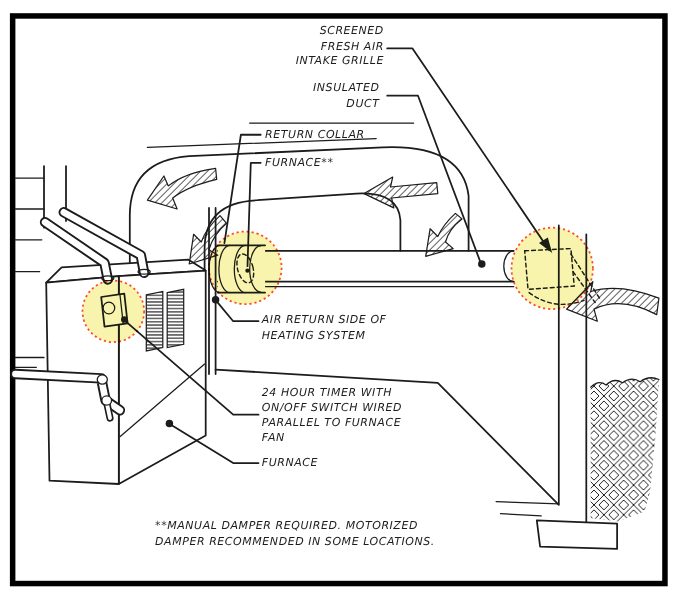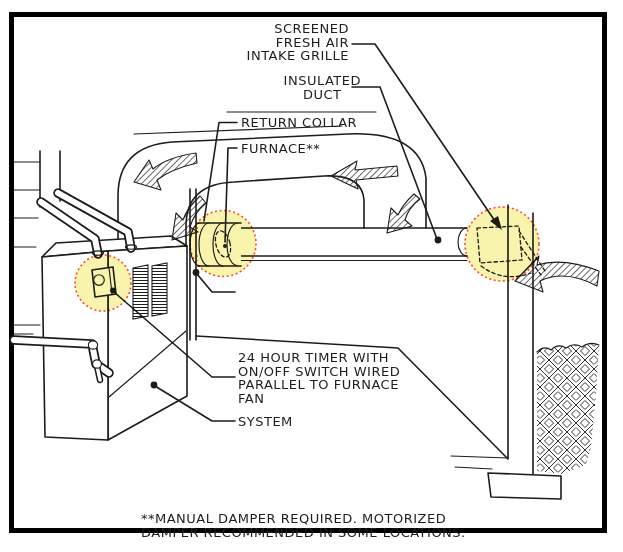--- a/index.html
+++ b/index.html
@@ -8,8 +8,8 @@
   .frame{position:absolute;left:9px;top:12px;width:598px;height:521px;
          border:5px solid var(--frame,#000);box-sizing:border-box;}
   svg.draw{position:absolute;left:0;top:0;}
-  .lbl{position:absolute;font-size:13px;line-height:13.5px;letter-spacing:.5px;
-       color:#1d1d1d;white-space:pre-line;}
+  .lbl{position:absolute;font-size:10px;line-height:13.5px;letter-spacing:.5px;
+       color:#1d1d1d;white-space:pre-line;font-style:italic;}
   .r{text-align:right;}
   
   .ln{fill:none;stroke:var(--line,#1c1c1c);stroke-width:1.6;stroke-linecap:round;stroke-linejoin:round;}

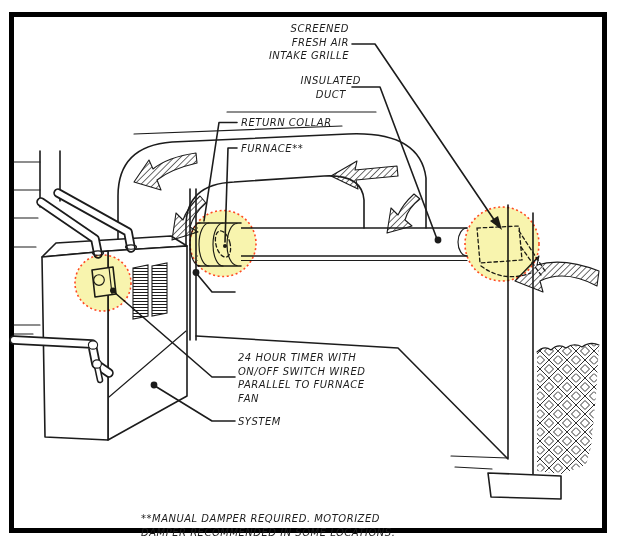--- a/index.html
+++ b/index.html
@@ -157,7 +157,7 @@
   <div class="lbl r" style="right:274px;top:22px;">SCREENED
 FRESH AIR
 INTAKE GRILLE</div>
-  <div class="lbl r" style="right:262px;top:74px;text-align:center;">INSULATED
+  <div class="lbl r" style="right:278px;top:74px;">INSULATED
 DUCT</div>
   <div class="lbl" style="left:241px;top:116px;">RETURN COLLAR</div>
   <div class="lbl" style="left:241px;top:142px;">FURNACE**</div>

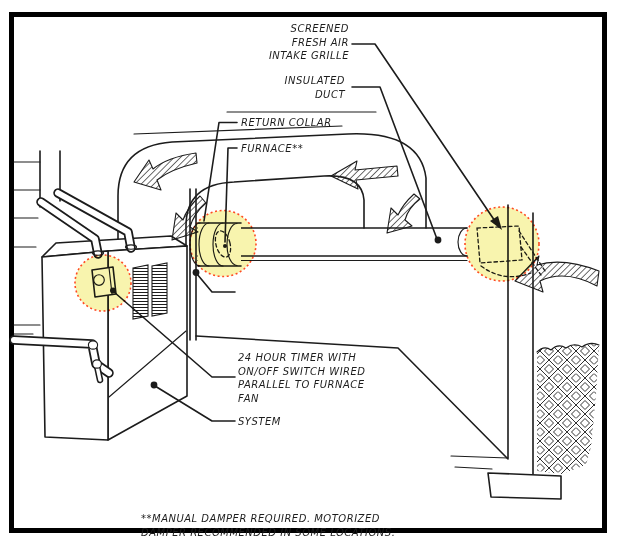--- a/index.html
+++ b/index.html
@@ -161,6 +161,8 @@
 DUCT</div>
   <div class="lbl" style="left:241px;top:116px;">RETURN COLLAR</div>
   <div class="lbl" style="left:241px;top:142px;">FURNACE**</div>
+  <div class="lbl" style="left:238px;top:285px;">AIR RETURN SIDE OF
+HEATING SYSTEM</div>
   <div class="lbl" style="left:238px;top:351px;">24 HOUR TIMER WITH
 ON/OFF SWITCH WIRED
 PARALLEL TO FURNACE

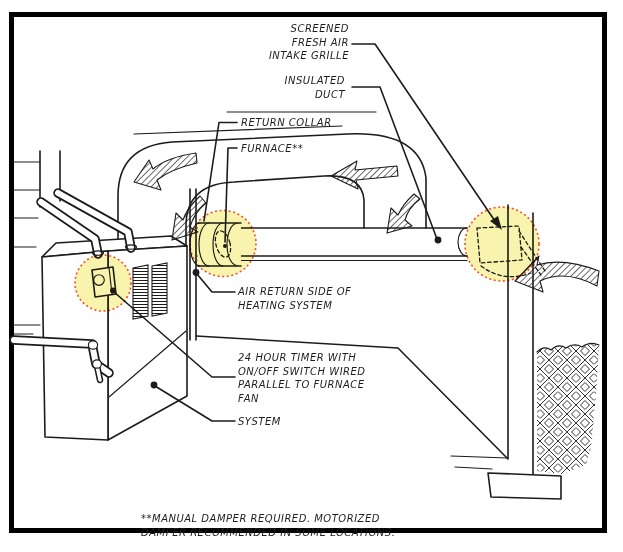--- a/index.html
+++ b/index.html
@@ -167,7 +167,7 @@
 ON/OFF SWITCH WIRED
 PARALLEL TO FURNACE
 FAN</div>
-  <div class="lbl" style="left:238px;top:415px;">SYSTEM</div>
+  <div class="lbl" style="left:238px;top:415px;">FURNACE</div>
   <div class="lbl" style="left:141px;top:512px;">**MANUAL DAMPER REQUIRED.  MOTORIZED
 DAMPER RECOMMENDED IN SOME LOCATIONS.</div>
 </div>

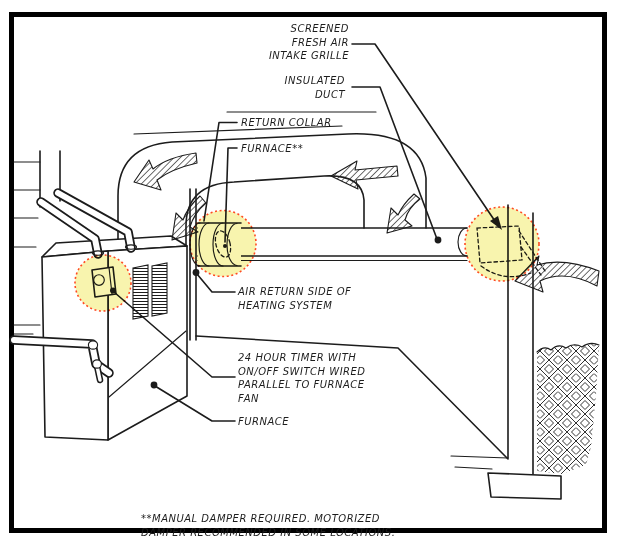--- a/index.html
+++ b/index.html
@@ -168,7 +168,7 @@
 PARALLEL TO FURNACE
 FAN</div>
   <div class="lbl" style="left:238px;top:415px;">FURNACE</div>
-  <div class="lbl" style="left:141px;top:512px;">**MANUAL DAMPER REQUIRED.  MOTORIZED
+  <div class="lbl" style="left:141px;top:472px;">**MANUAL DAMPER REQUIRED.  MOTORIZED
 DAMPER RECOMMENDED IN SOME LOCATIONS.</div>
 </div>
 

